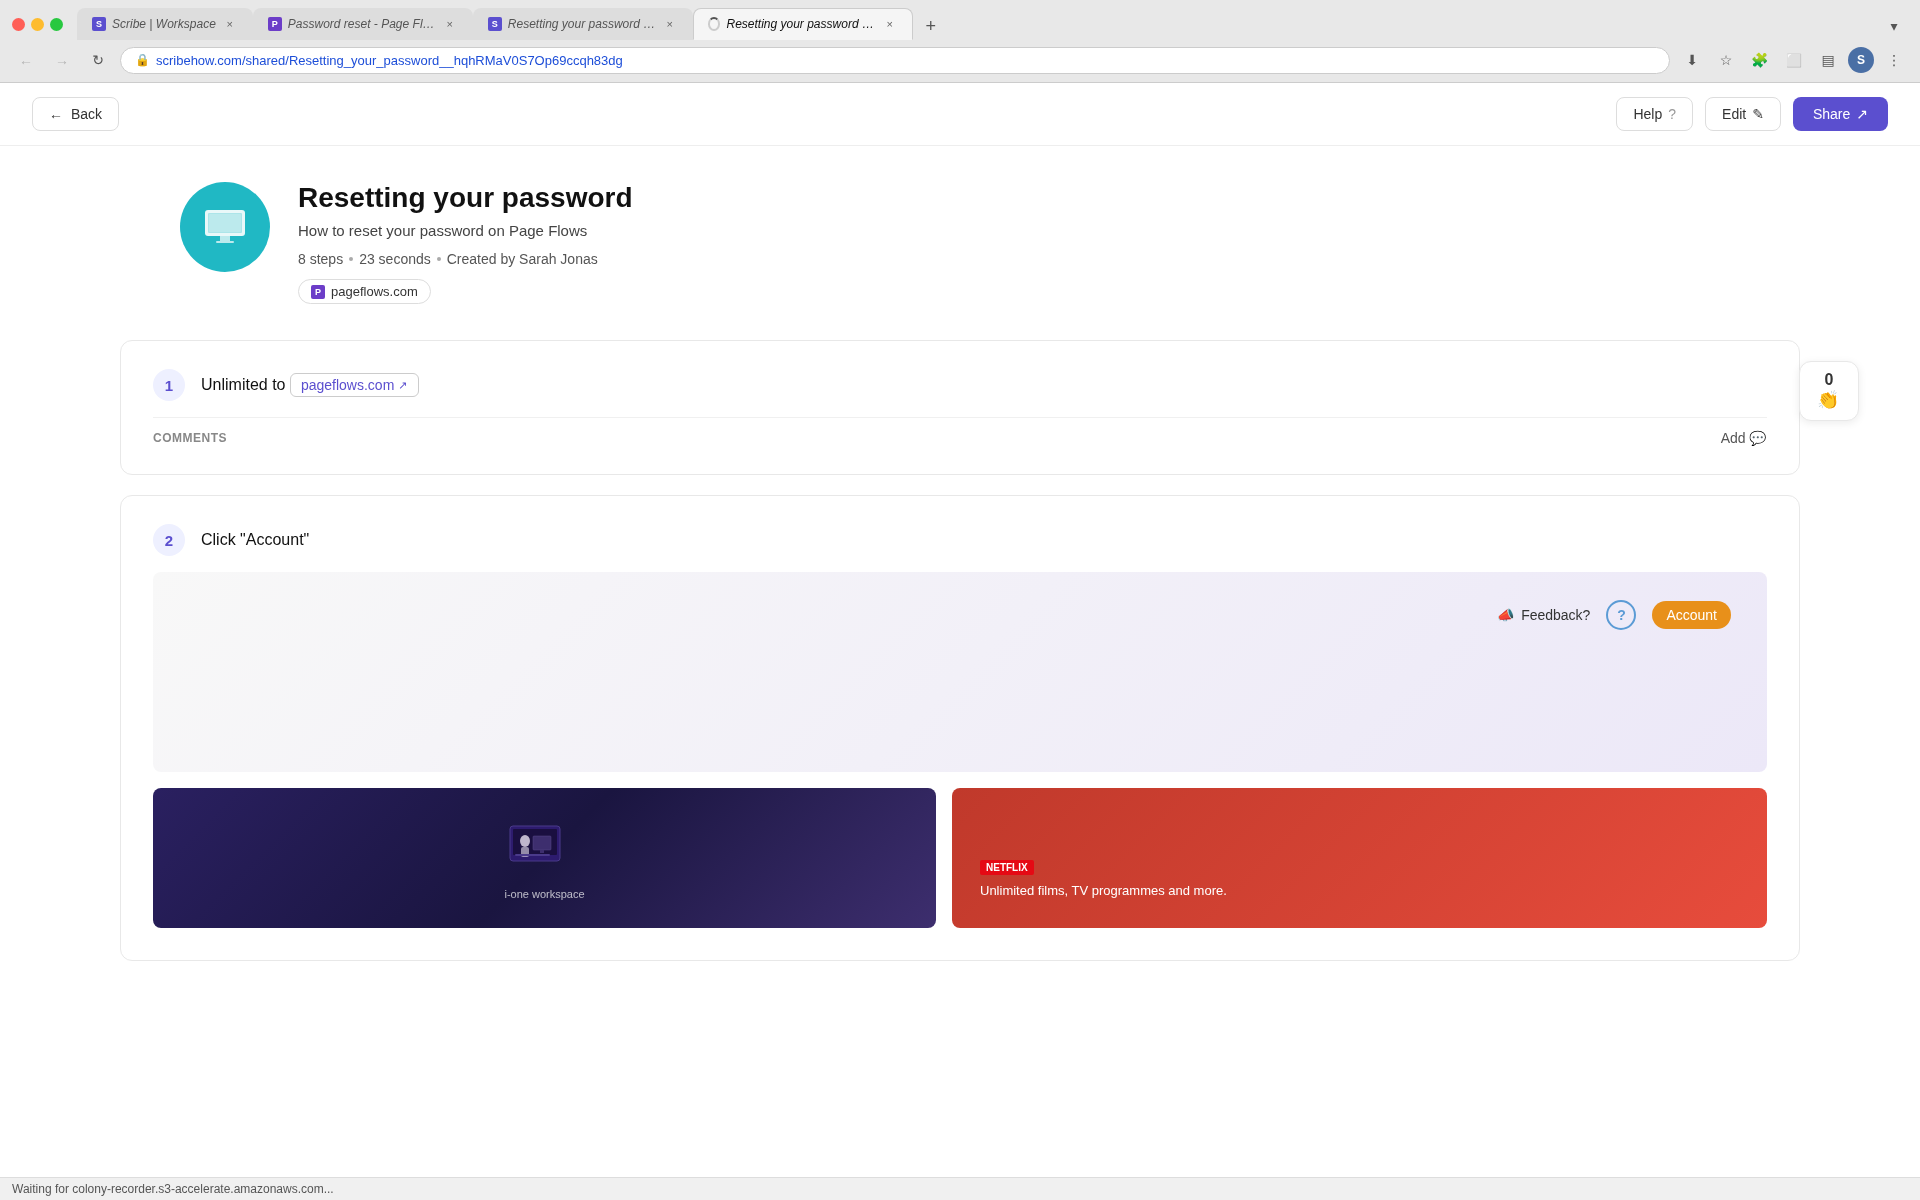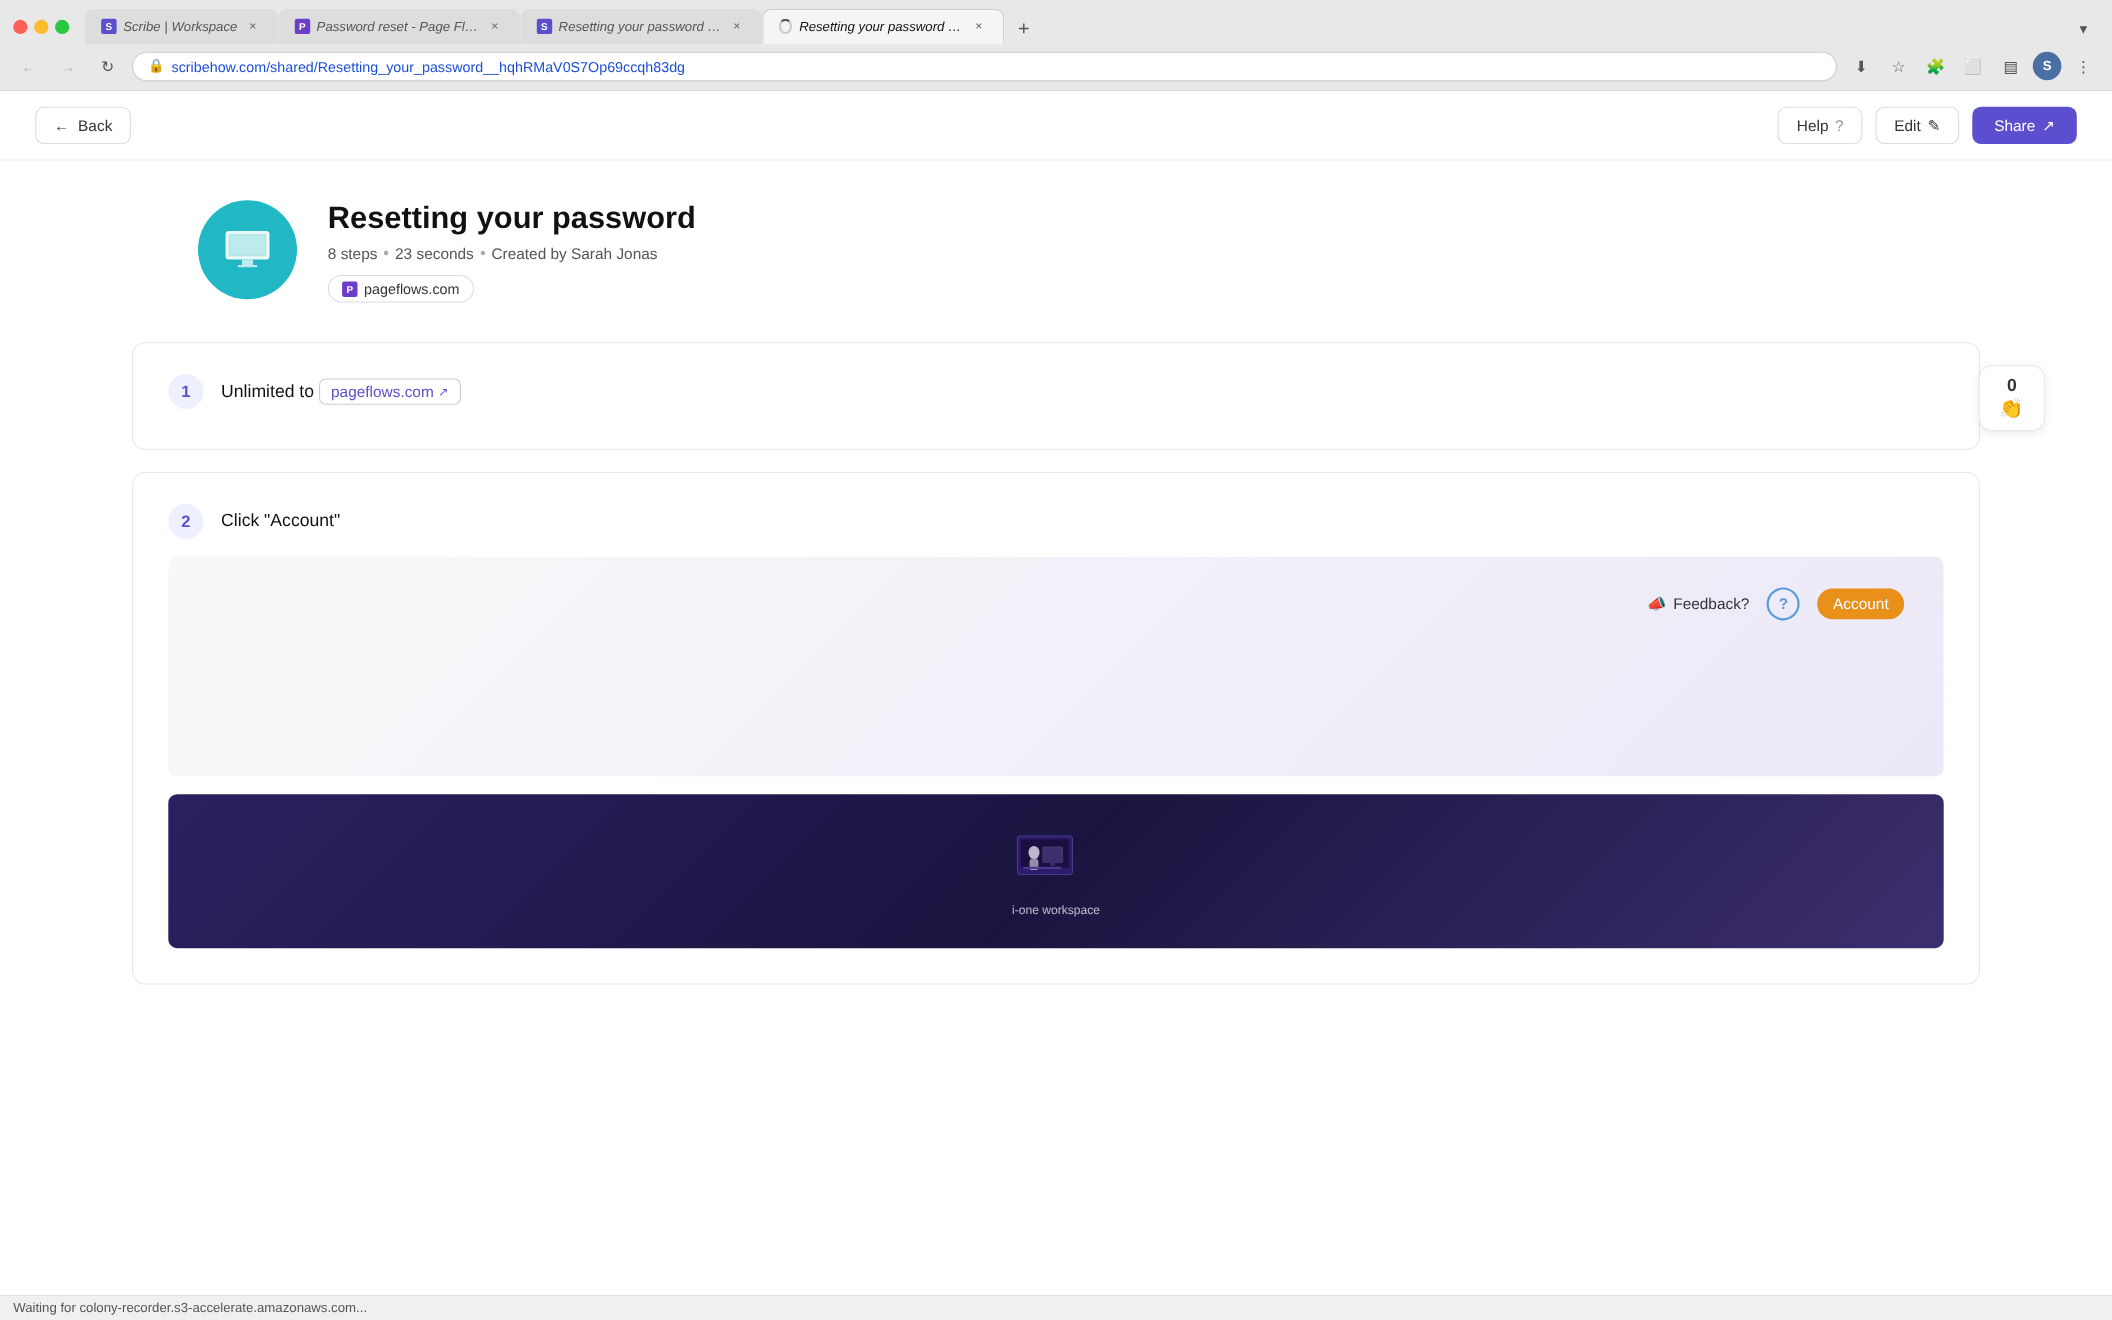--- a/index.html
+++ b/index.html
@@ -615,6 +615,7 @@
     </div>
     <div class="guide-info">
       <h1 class="guide-title">Resetting your password</h1>
+      <p class="guide-description">How to reset your password on Page Flows</p>
       <div class="guide-meta">
         <span>8 steps</span>
         <div class="meta-dot"></div>

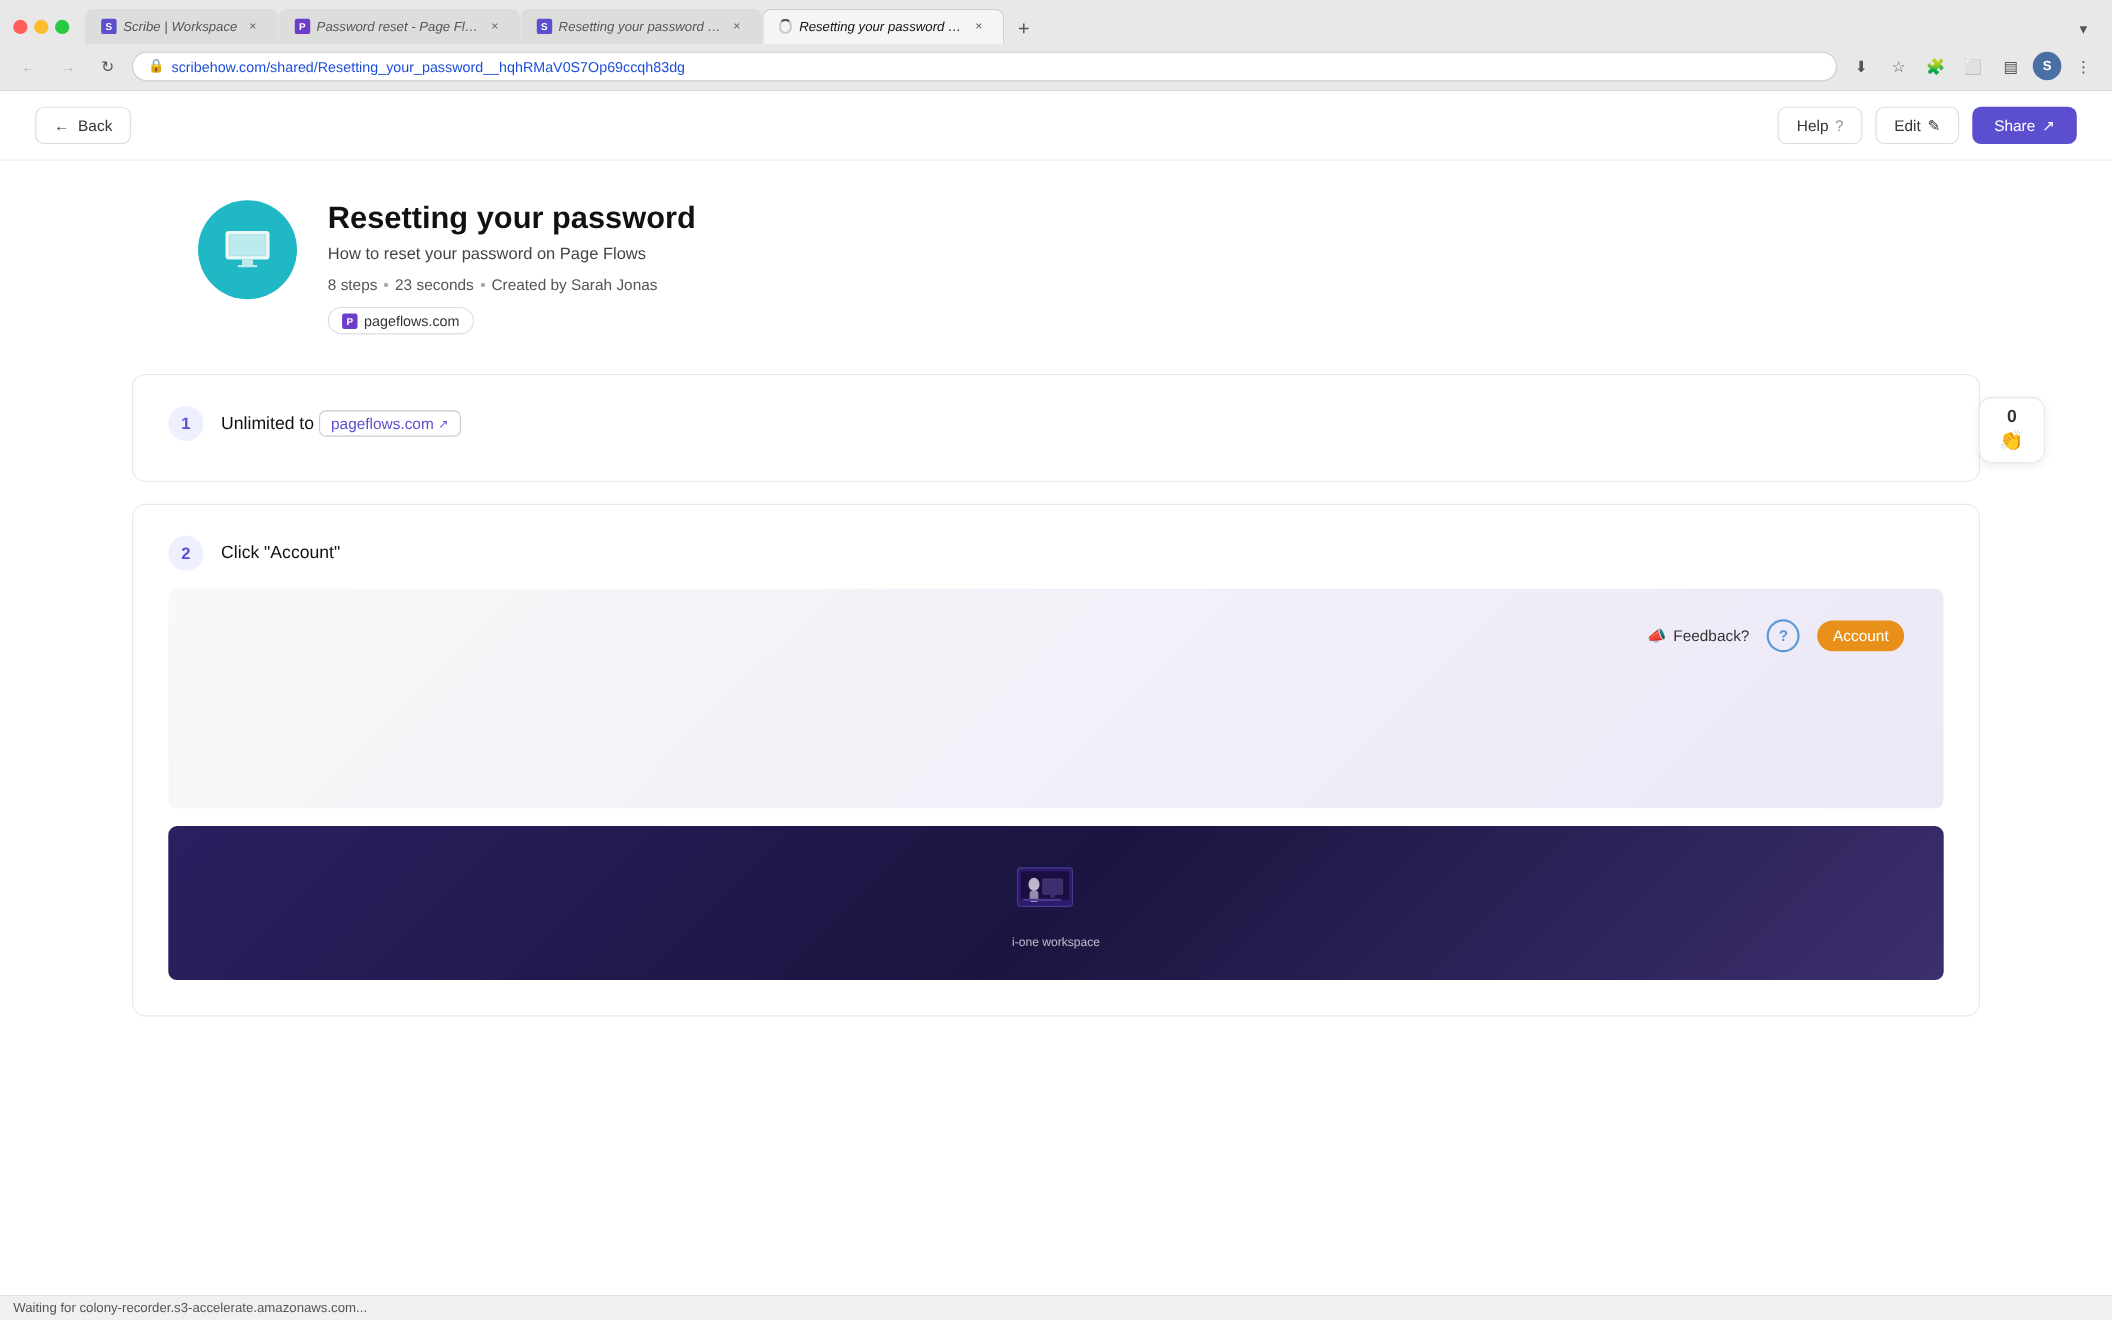--- a/index.html
+++ b/index.html
@@ -644,6 +644,13 @@
           </a>
         </span>
       </div>
+      <div class="step-comments">
+        <span class="comments-label">COMMENTS</span>
+        <div class="add-comment">
+          <span>Add</span>
+          <span style="font-size:14px;">💬</span>
+        </div>
+      </div>
 
       <div class="reaction-bubble">
         <span class="reaction-count">0</span>

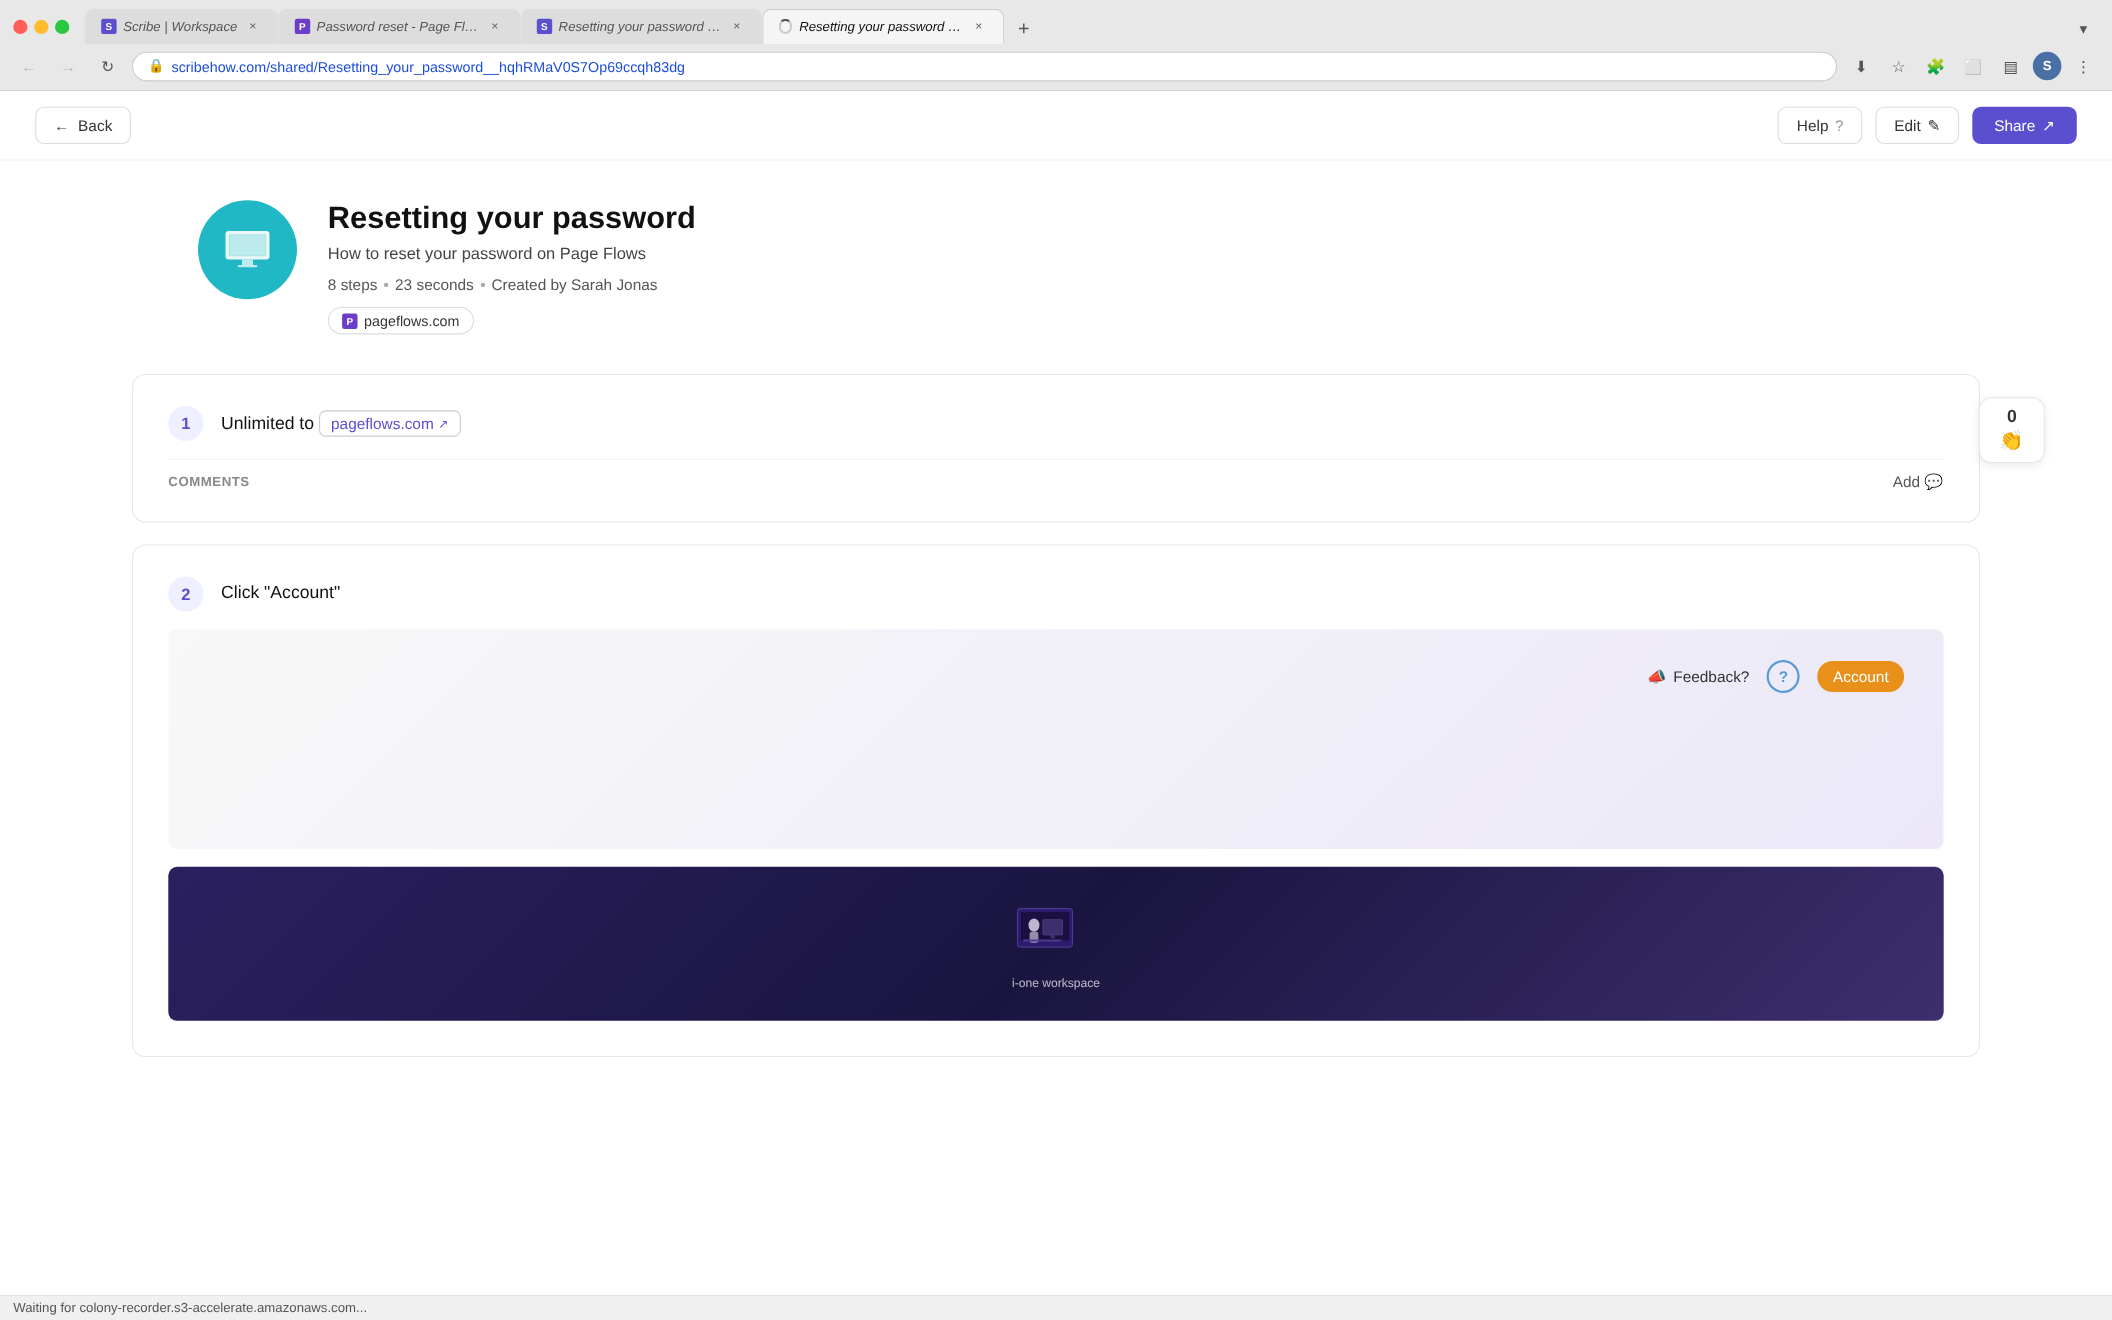--- a/index.html
+++ b/index.html
@@ -698,6 +698,13 @@
           </svg>
           <span class="thumb-label" style="color:rgba(255,255,255,0.7);font-size:11px;position:static;margin-top:4px;">i-one workspace</span>
         </div>
+        <div class="thumbnail thumb-red">
+          <div style="padding:12px;">
+            
+            <div style="background:#e50914;color:white;font-size:10px;font-weight:bold;padding:2px 6px;border-radius:2px;display:inline-block;margin-bottom:8px;">NETFLIX</div>
+            <div style="color:white;font-size:13px;font-weight:500;line-height:1.3;">Unlimited films, TV programmes and more.</div>
+          </div>
+        </div>
       </div>
     </div>
 

